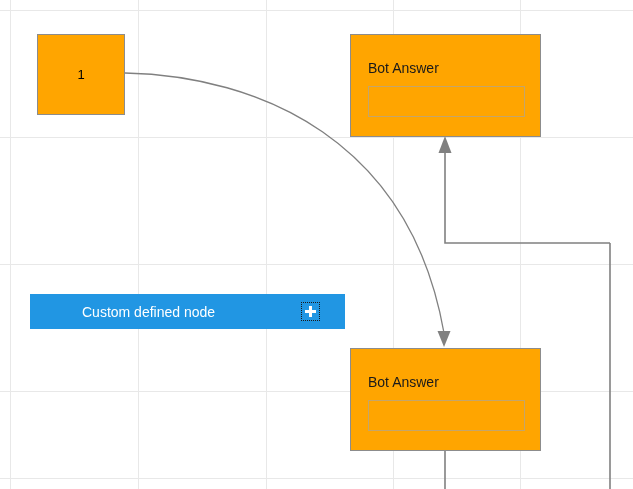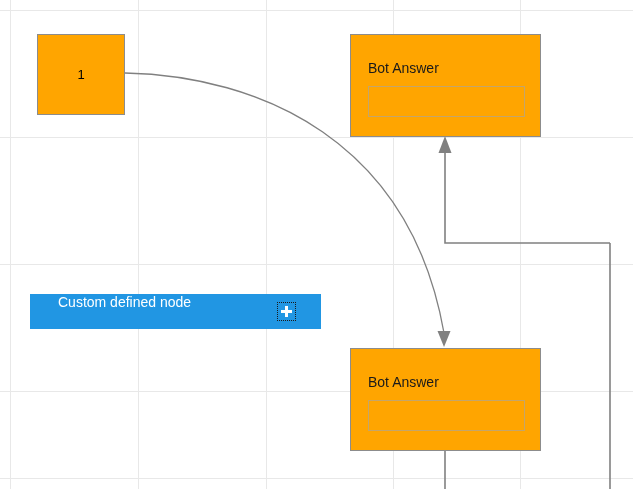--- a/index.html
+++ b/index.html
@@ -93,7 +93,8 @@
     height: 35px;
     background: #2196E3;
     display: flex;
-    align-items: flex-start;
+    align-items: center;
+    padding-left: 24px;
   }
   .palette-label {
     color: #ffffff;

